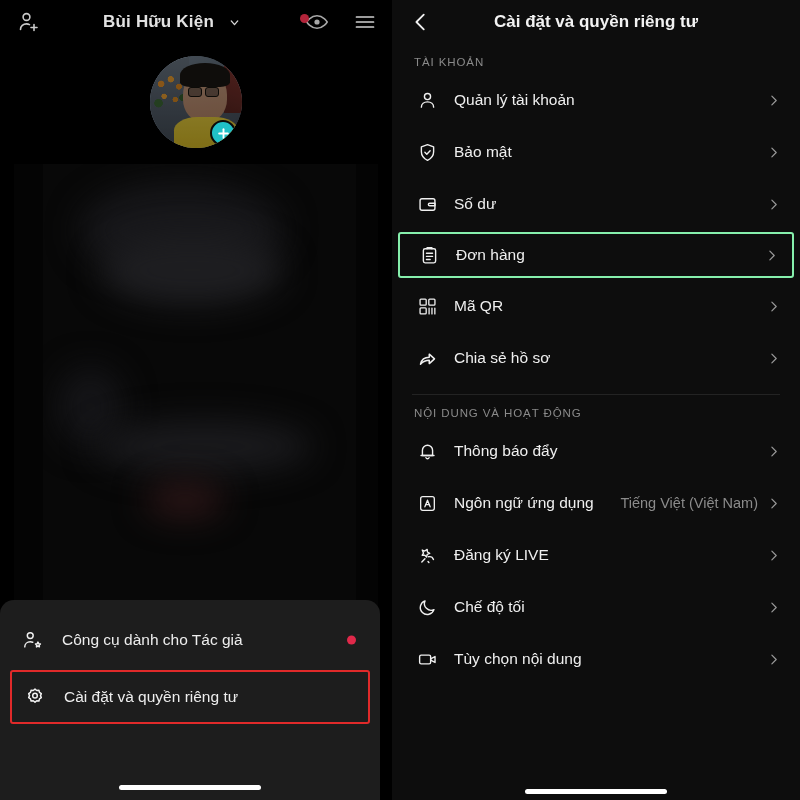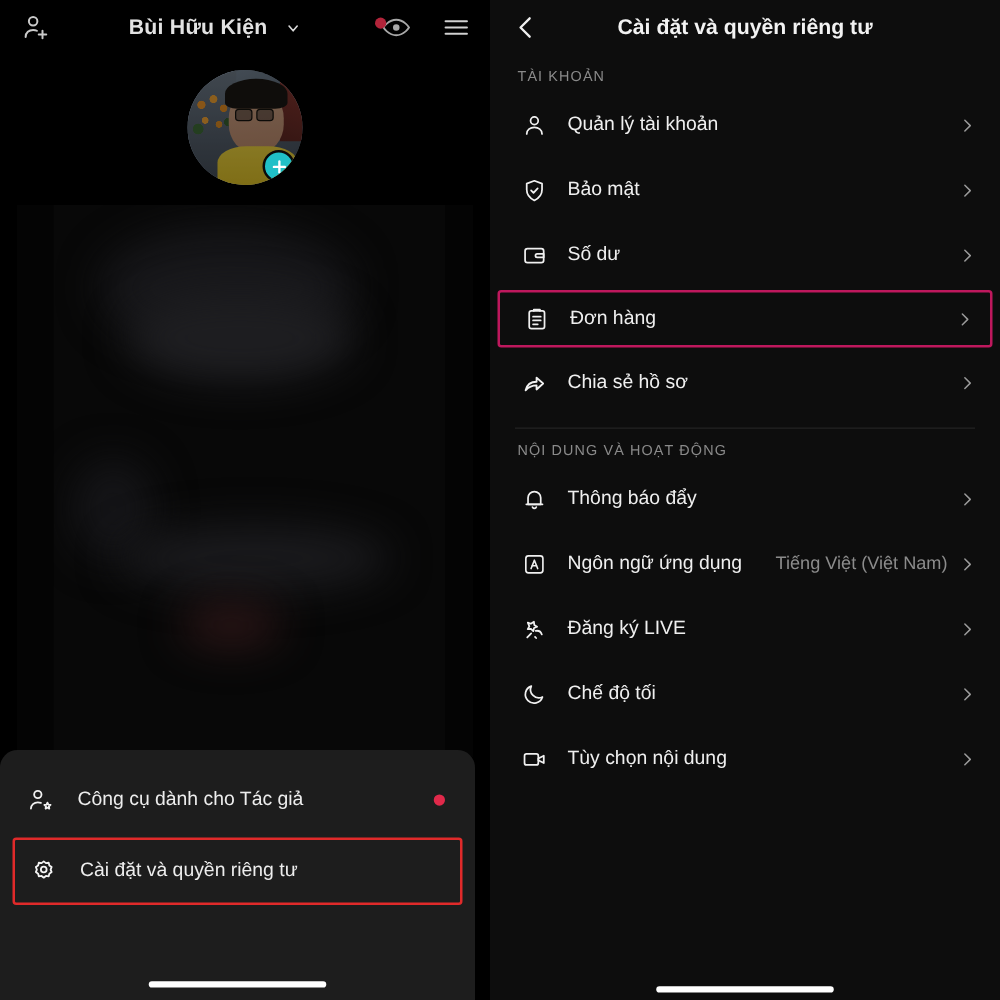--- a/index.html
+++ b/index.html
@@ -202,7 +202,7 @@
   .list-row.highlight {
     margin:2px 6px;
     padding:0 14px 0 16px;
-    border:2px solid #be185d;
+    border:2px solid #86efac;
     border-radius:3px;
     height:46px;
   }

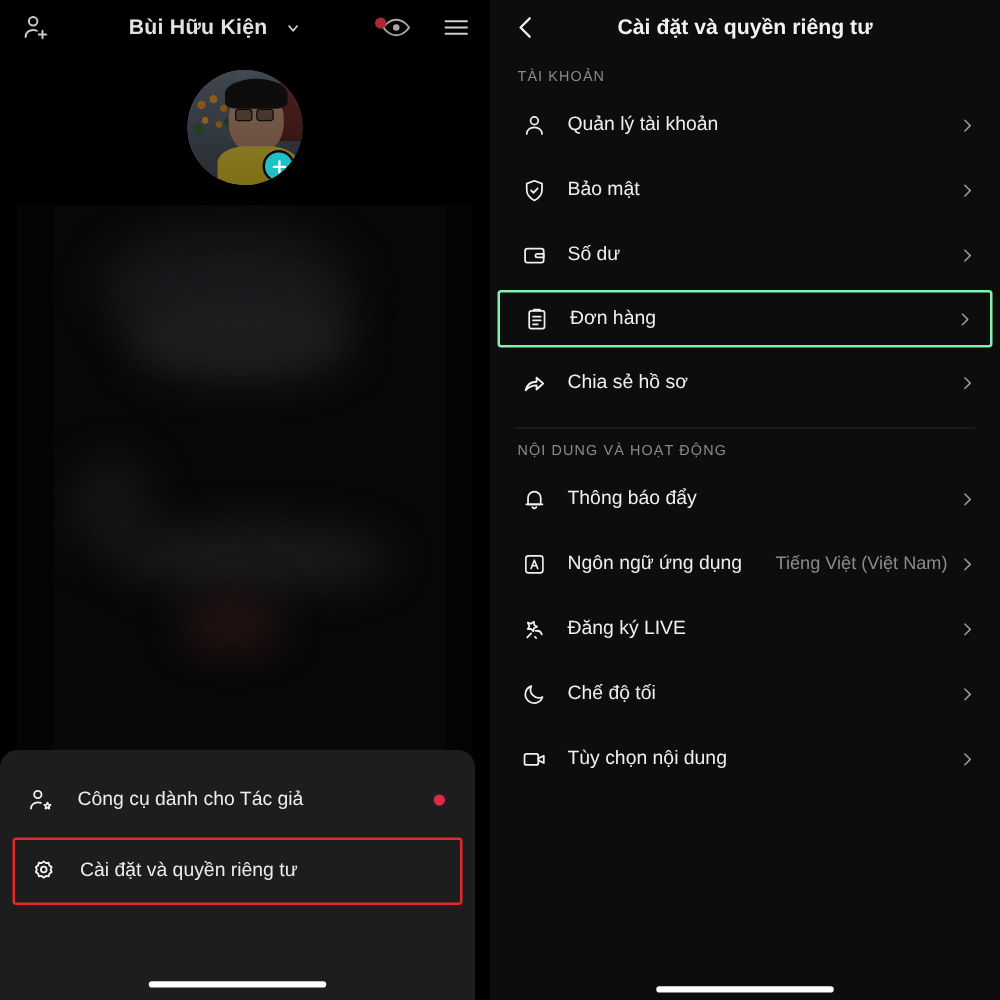--- a/index.html
+++ b/index.html
@@ -398,6 +398,25 @@
       </span>
     </div>
 
+    <div class="list-row">
+      <span class="lr-icon">
+        <svg width="21" height="21" viewBox="0 0 24 24" fill="none" stroke="#f0f0f0" stroke-width="1.5">
+          <rect x="3.5" y="3.5" width="7" height="7" rx="1"></rect>
+          <rect x="13.5" y="3.5" width="7" height="7" rx="1"></rect>
+          <rect x="3.5" y="13.5" width="7" height="7" rx="1"></rect>
+          <line x1="13.8" y1="13.8" x2="13.8" y2="20.5" stroke-linecap="round"></line>
+          <line x1="17.1" y1="13.8" x2="17.1" y2="20.5" stroke-linecap="round"></line>
+          <line x1="20.4" y1="13.8" x2="20.4" y2="20.5" stroke-linecap="round"></line>
+        </svg>
+      </span>
+      <span class="lr-label">Mã QR</span>
+      <span class="lr-spacer"></span>
+      <span class="lr-chev">
+        <svg width="13" height="13" viewBox="0 0 24 24" fill="none" stroke="#9a9a9a" stroke-width="2.2" stroke-linecap="round" stroke-linejoin="round">
+            <polyline points="9,4 17,12 9,20"></polyline>
+          </svg>
+      </span>
+    </div>
 
     <div class="list-row">
       <span class="lr-icon">

